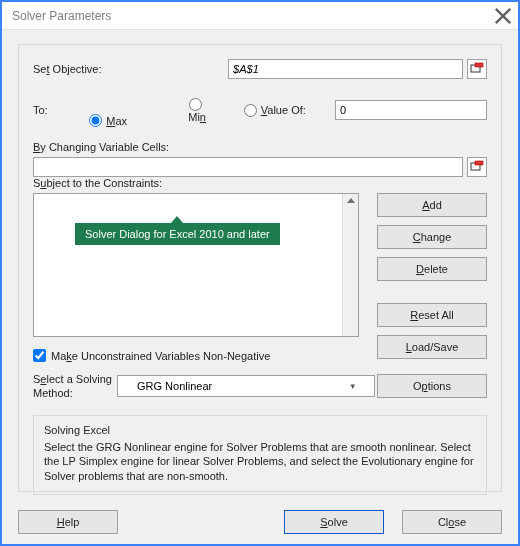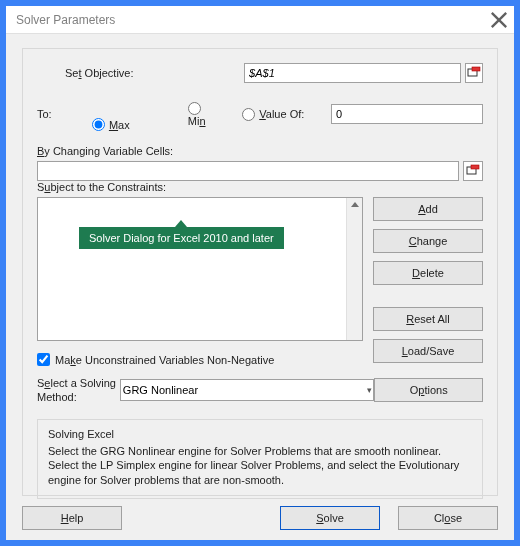--- a/index.html
+++ b/index.html
@@ -4,7 +4,7 @@
 <style>
   * { box-sizing: border-box; font-family: "Segoe UI", Tahoma, sans-serif; }
   body { margin: 0; background: #fff; width: 520px; height: 546px; overflow: hidden; }
-  .window { width: 520px; height: 546px; border: 6px solid #3b82f6; background: #f0f0f0; position: relative; }
+  .window { width: 520px; height: 546px; border: 2px solid #3b82f6; background: #f0f0f0; position: relative; }
   .titlebar { height: 28px; background: #fff; border-bottom: 1px solid #e0e0e0; display: flex; align-items: center; justify-content: space-between; padding: 0 6px 0 10px; font-size: 12px; color: #808080; }
   .titlebar .close { width: 18px; height: 18px; display: flex; align-items: center; justify-content: center; color: #606060; font-size: 12px; }
   .body { position: absolute; top: 28px; left: 0; right: 0; bottom: 0; padding: 14px 16px 14px 16px; }

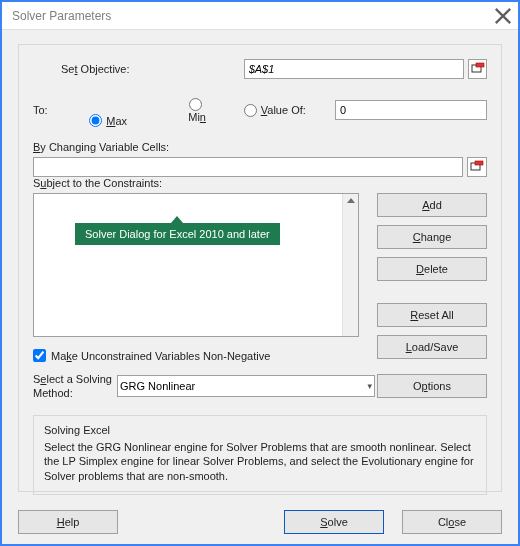--- a/index.html
+++ b/index.html
@@ -57,7 +57,7 @@
   <div class="body">
     <div class="group">
   <div class="row">
-    <span class="lbl" style="width:196px;margin-left:28px;" id="lbl-obj">Se<span class="ul">t</span> Objective:</span>
+    <span class="lbl" style="width:196px;" id="lbl-obj">Se<span class="ul">t</span> Objective:</span>
     <input type="text" class="obj-input" id="inp-obj" value="$A$1" style="">
     <div class="ref-btn">
       <svg viewBox="0 0 14 14">

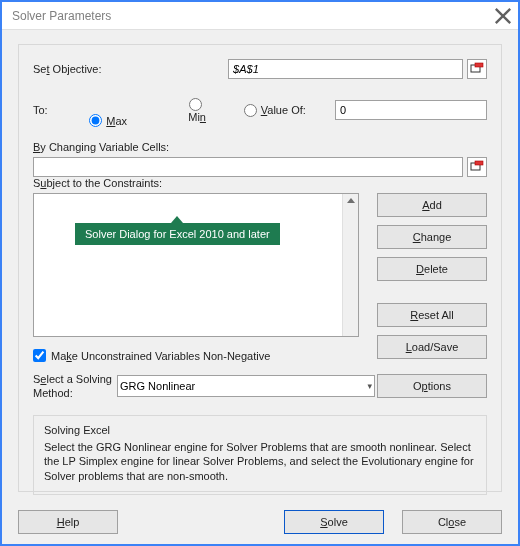--- a/index.html
+++ b/index.html
@@ -29,7 +29,7 @@
   .check-row { display: flex; align-items: center; font-size: 11px; margin-top: 10px; }
   .check-row input { margin: 0 5px 0 0; }
   .method-row { display: flex; align-items: center; margin-top: 10px; }
-  .combo { height: 22px; width: 258px; display: flex; align-items: center; justify-content: space-between; padding: 0 2px; }
+  .combo { height: 22px; width: 258px; display: flex; align-items: center; justify-content: space-between; padding: 0 19px; }
   .combo .arrow { font-size: 9px; color: #555; }
   .info-box { border: 1px solid #d8d8d8; margin-top: 14px; padding: 8px 10px 10px 10px; }
   .info-box .title { font-size: 11px; color: #222; margin-bottom: 4px; }

